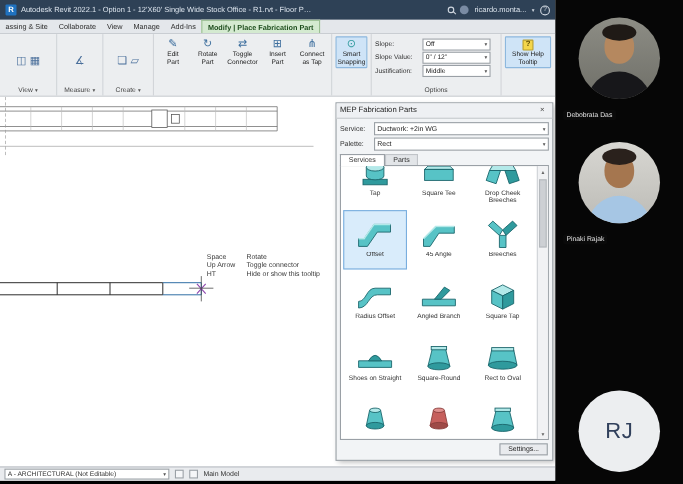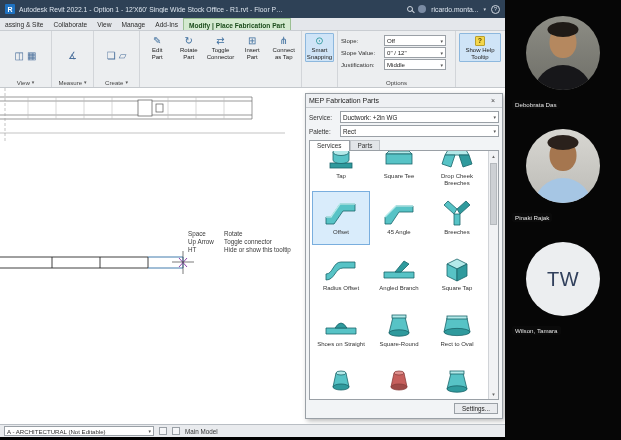--- a/index.html
+++ b/index.html
@@ -517,10 +517,6 @@
         </div>
       <span class="pname">Pinaki Rajak</span>
     </div>
-    <div class="tile t3">
-      <div class="avatar init">TW</div>
-      <span class="pname">Wilson, Tamara</span>
-    </div>
   </div>
 
 </div>

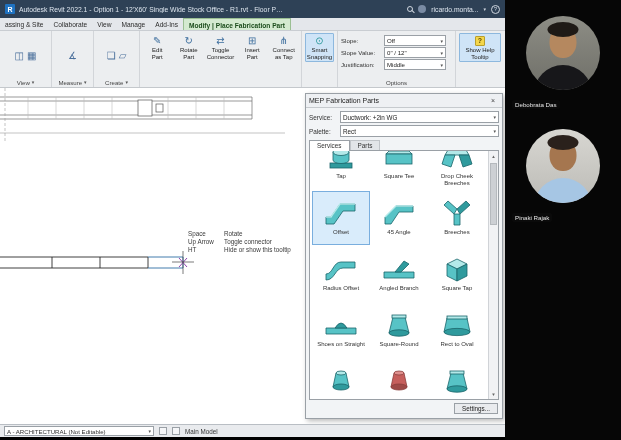--- a/index.html
+++ b/index.html
@@ -517,6 +517,9 @@
         </div>
       <span class="pname">Pinaki Rajak</span>
     </div>
+    <div class="tile t4">
+      <div class="avatar init">RJ</div>
+    </div>
   </div>
 
 </div>

